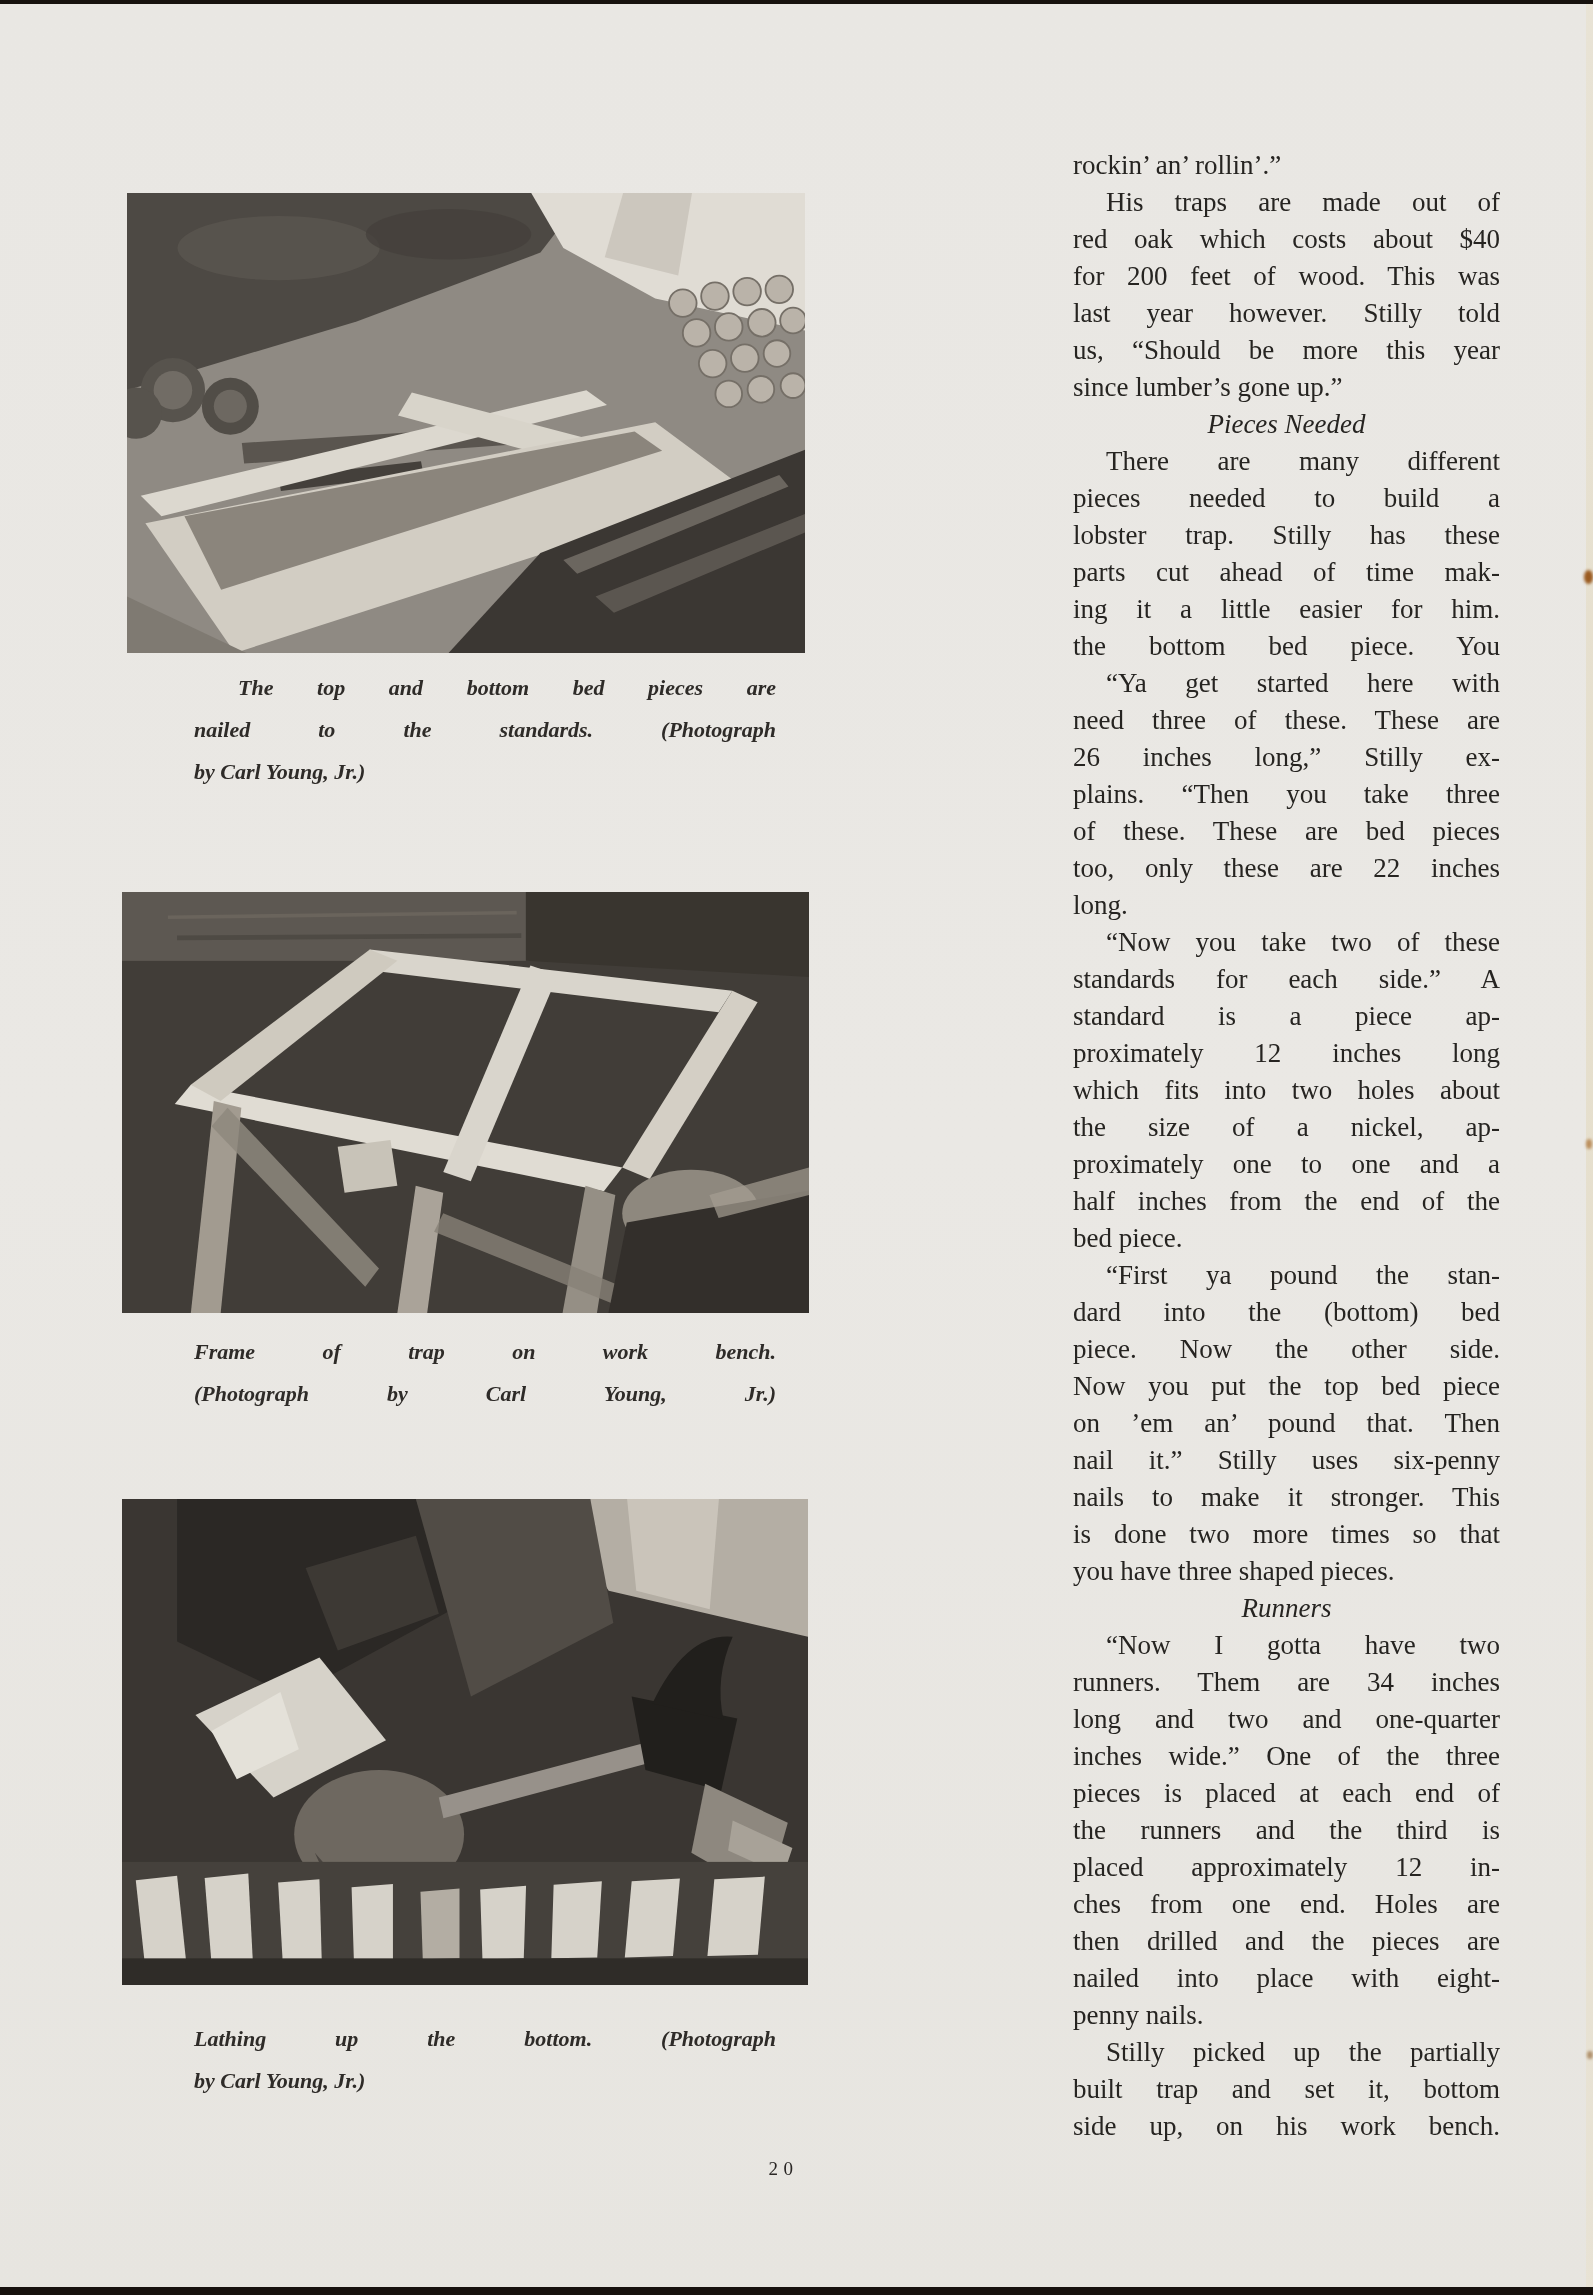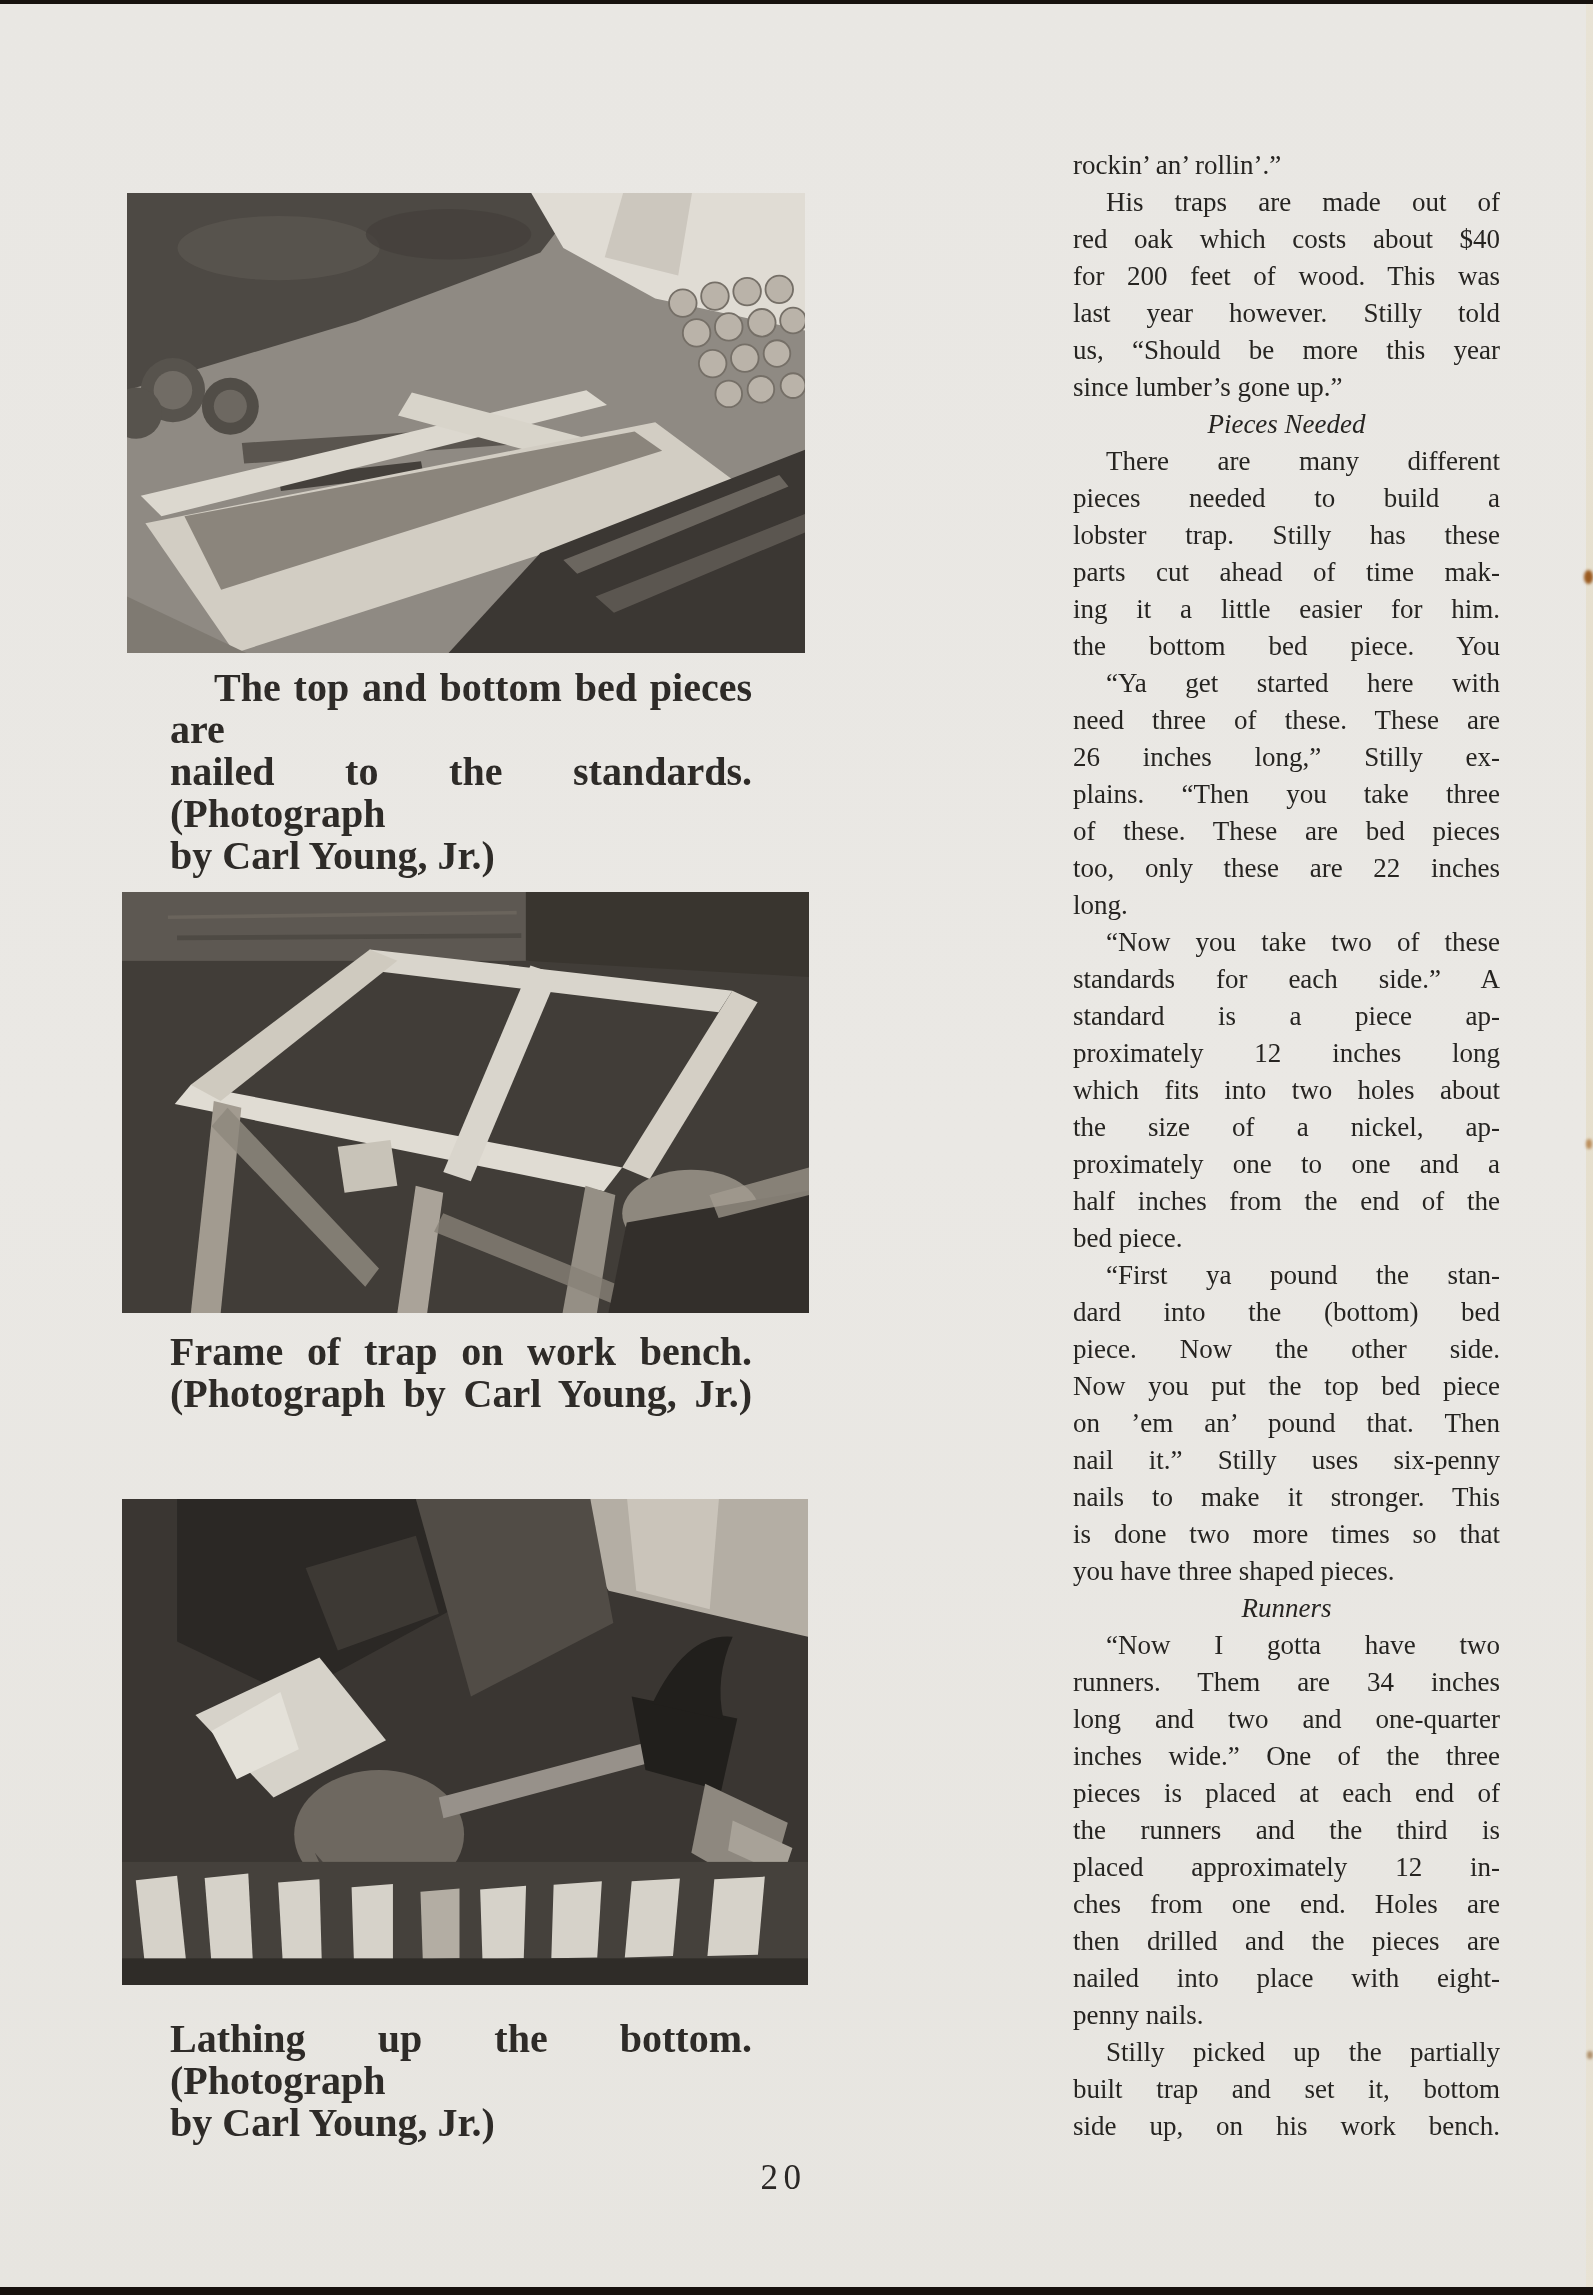--- a/index.html
+++ b/index.html
@@ -31,9 +31,9 @@
   .photo3{left:122px;top:1499px;width:686px;height:486px;}
 
   .caption{
-    position:absolute;left:170px;width:582px;
-    font-weight:bold;
-    font-size:40px;line-height:42px;color:#2e2b28;
+    position:absolute;left:194px;width:582px;
+    font-style:italic;font-weight:bold;
+    font-size:22px;line-height:42px;color:#2e2b28;
   }
   .cap1{top:667px;}
   .cap2{top:1331px;}

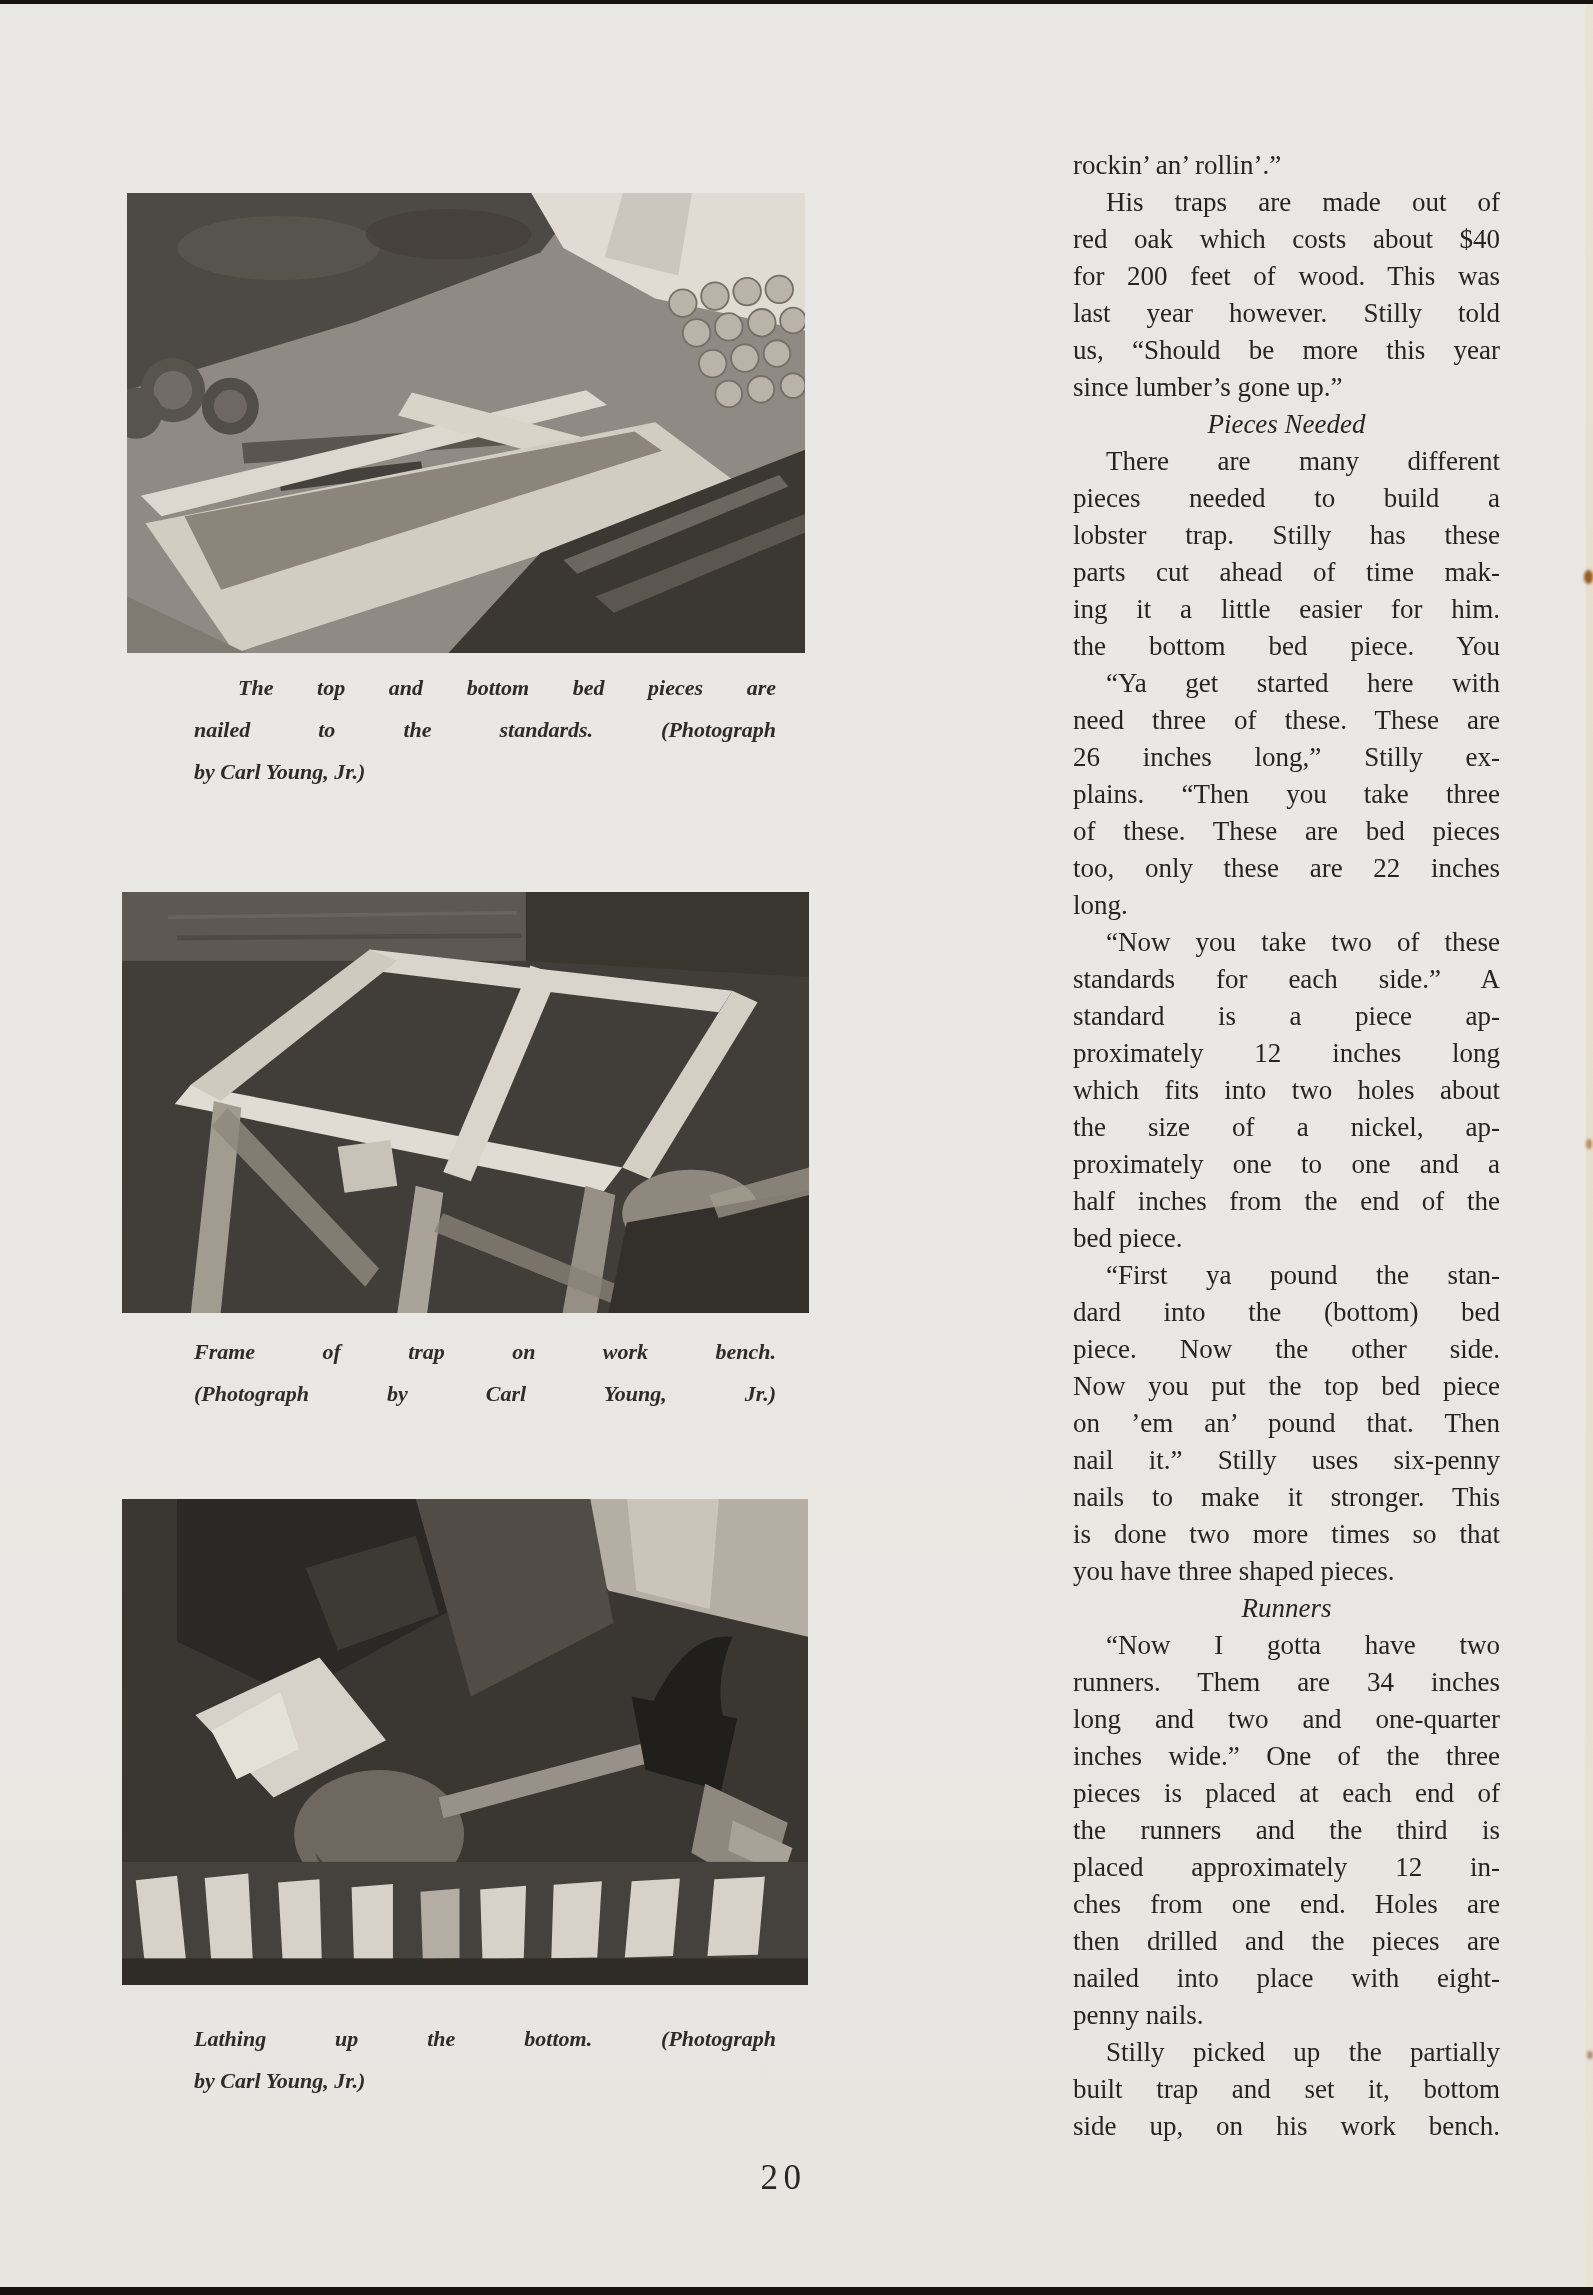--- a/index.html
+++ b/index.html
@@ -53,7 +53,7 @@
 
   .page-number{
     position:absolute;left:719px;top:2158px;width:129px;
-    text-align:center;font-size:35px;letter-spacing:5.5px;color:#2a2725;
+    text-align:center;font-size:19px;letter-spacing:5.5px;color:#2a2725;
   }
 </style>
 </head>

